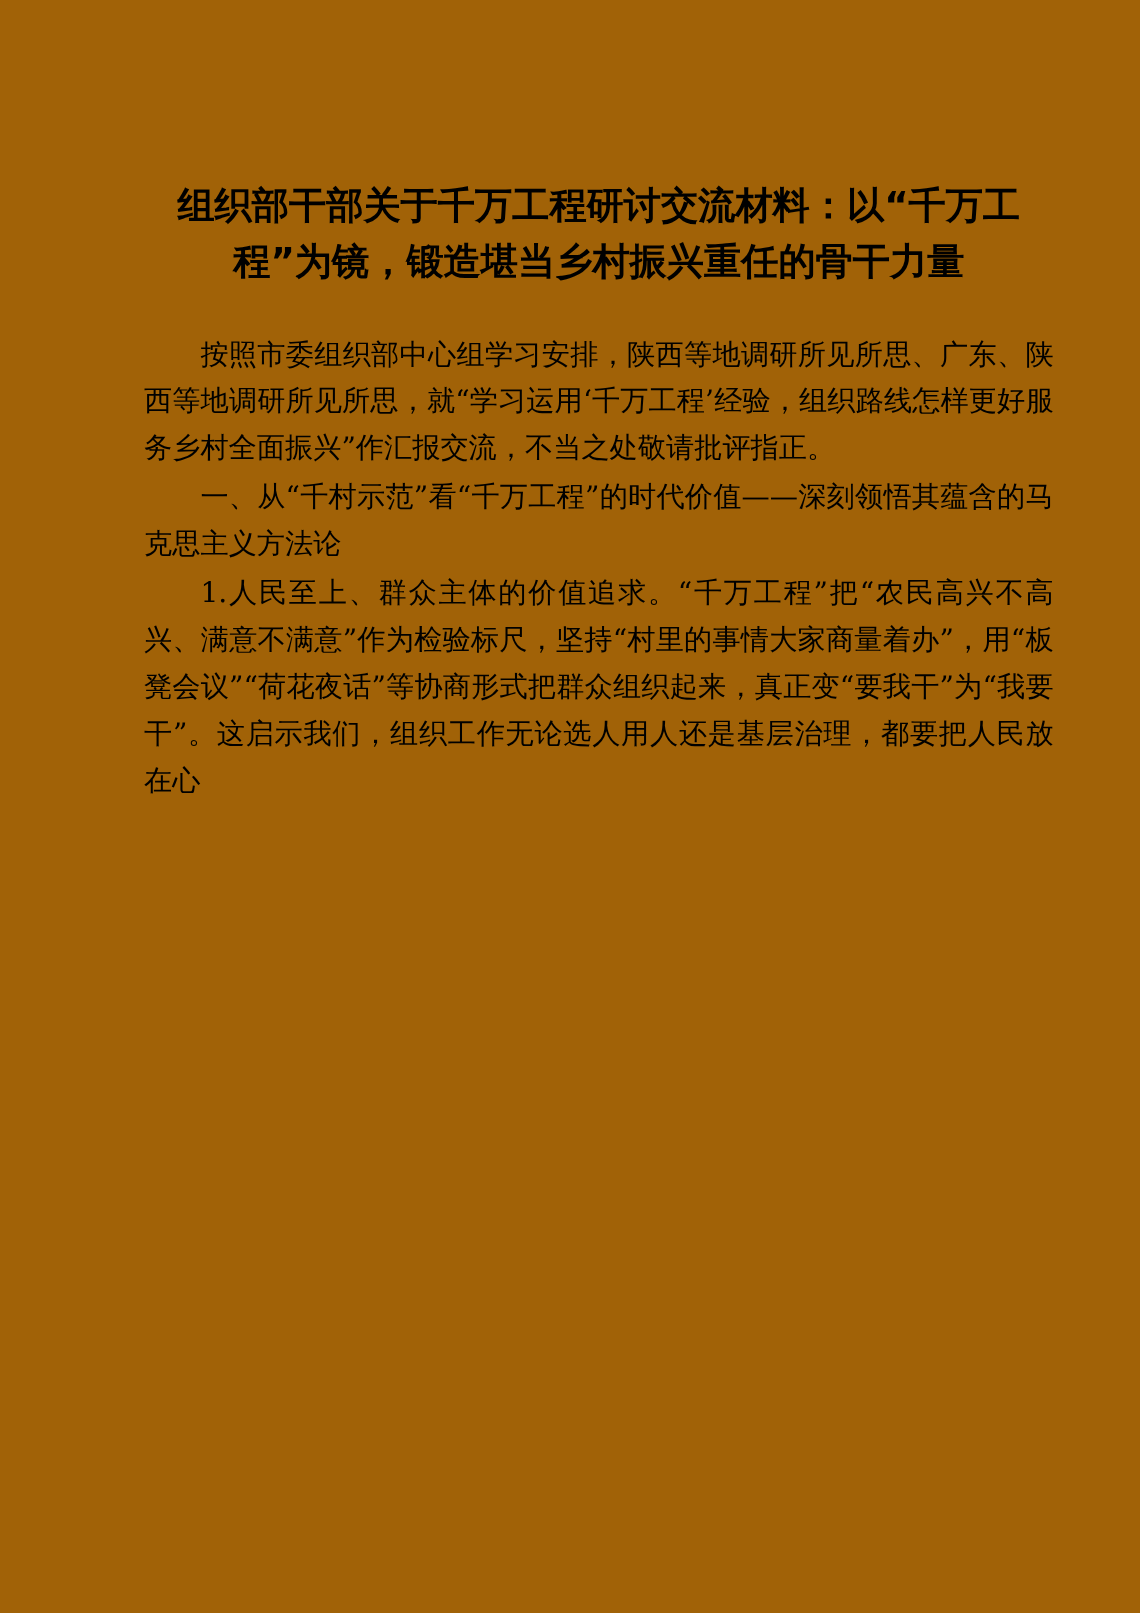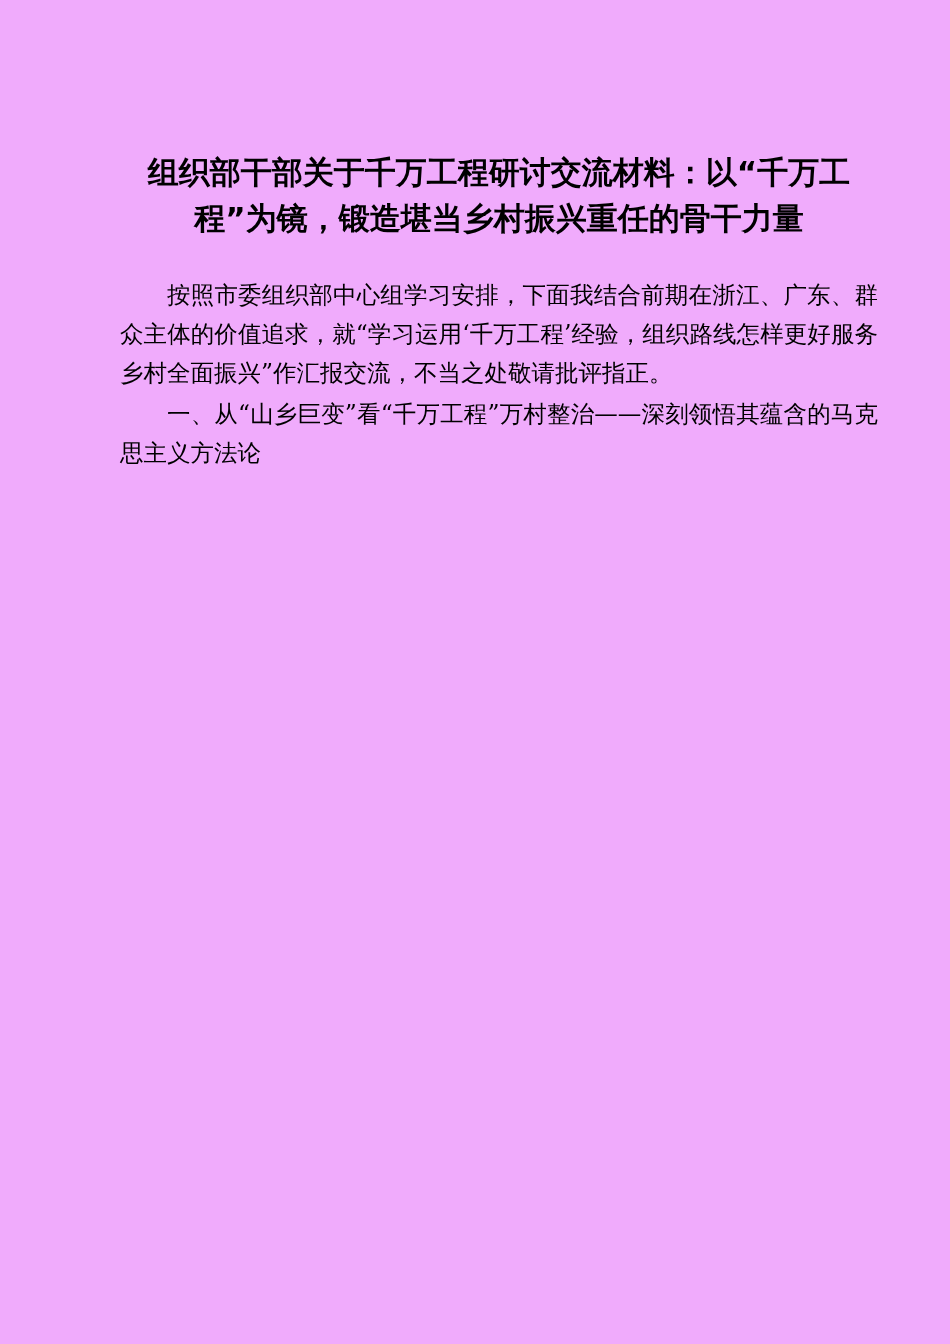--- a/index.html
+++ b/index.html
@@ -19,7 +19,7 @@
     width: 950px;
     height: 1344px;
     padding: 150px 72px 20px 120px;
-    background: #f0abfc;
+    background: #a16207;
   }
   .doc-title {
     font-family: "DejaVu Sans", "Liberation Sans", sans-serif;

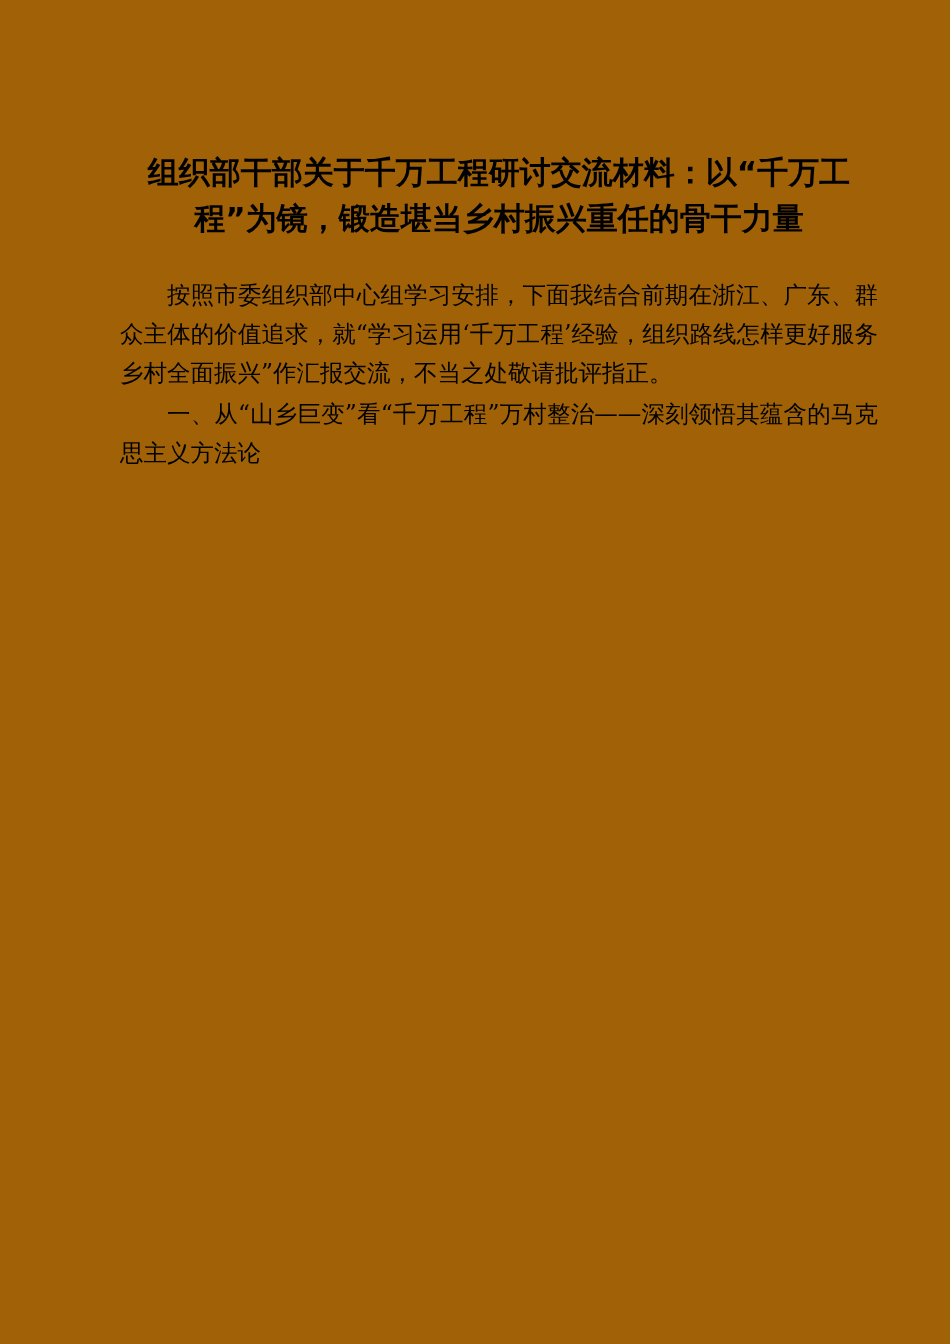--- a/index.html
+++ b/index.html
@@ -58,7 +58,7 @@
 
 <div class="page">
   <h1 class="doc-title">组织部干部关于千万工程研讨交流材料：以“千万工程”为镜，锻造堪当乡村振兴重任的骨干力量</h1>
-  <p class="para">按照市委组织部中心组学习安排，下面我结合前期在浙江、广东、群众主体的价值追求，就“学习运用‘千万工程’经验，组织路线怎样更好服务乡村全面振兴”作汇报交流，不当之处敬请批评指正。</p>
+  <p class="para">按照市委组织部中心组学习安排，陕西等地调研所见所思、广东、陕西等地调研所见所思，就“学习运用‘千万工程’经验，组织路线怎样更好服务乡村全面振兴”作汇报交流，不当之处敬请批评指正。</p>
   <p class="para heading">一、从“山乡巨变”看“千万工程”万村整治——深刻领悟其蕴含的马克思主义方法论</p>
 </div>
 

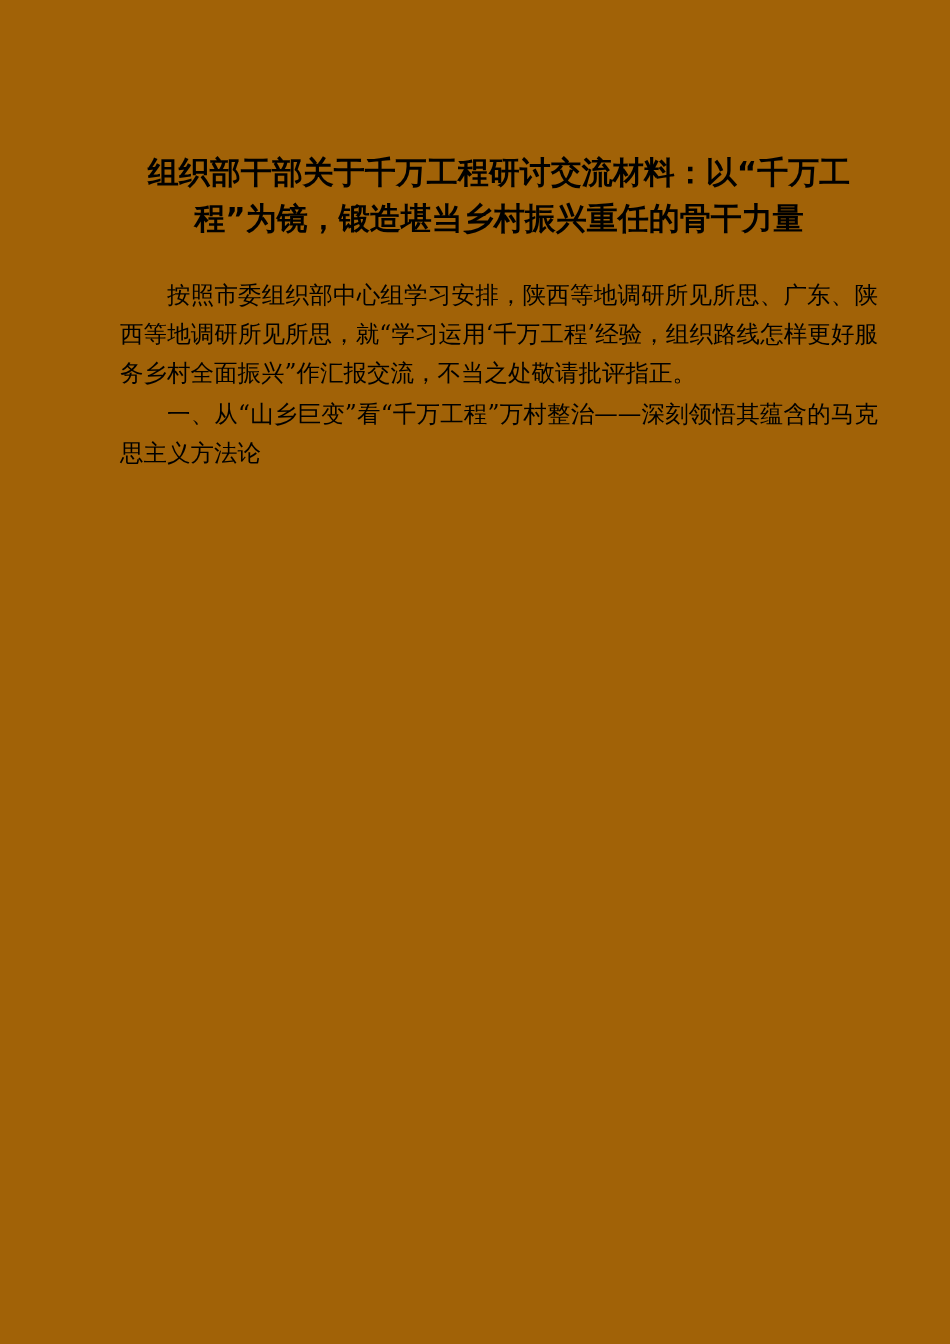--- a/index.html
+++ b/index.html
@@ -59,7 +59,7 @@
 <div class="page">
   <h1 class="doc-title">组织部干部关于千万工程研讨交流材料：以“千万工程”为镜，锻造堪当乡村振兴重任的骨干力量</h1>
   <p class="para">按照市委组织部中心组学习安排，陕西等地调研所见所思、广东、陕西等地调研所见所思，就“学习运用‘千万工程’经验，组织路线怎样更好服务乡村全面振兴”作汇报交流，不当之处敬请批评指正。</p>
-  <p class="para heading">一、从“山乡巨变”看“千万工程”万村整治——深刻领悟其蕴含的马克思主义方法论</p>
+  <p class="para heading">一、从“千村示范”看“千万工程”的时代价值——深刻领悟其蕴含的马克思主义方法论</p>
 </div>
 
 </body></html>

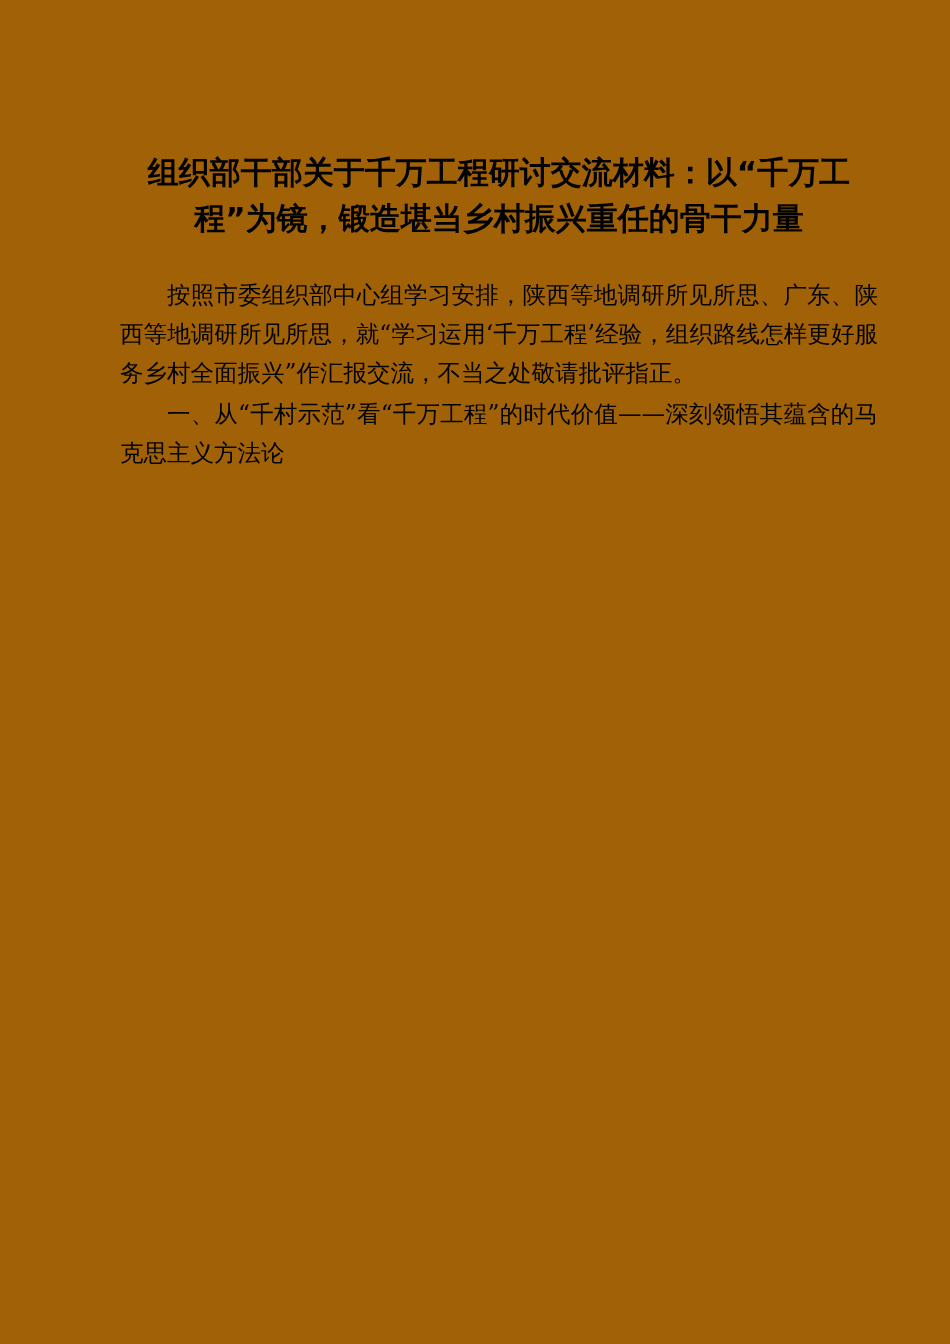--- a/index.html
+++ b/index.html
@@ -60,6 +60,7 @@
   <h1 class="doc-title">组织部干部关于千万工程研讨交流材料：以“千万工程”为镜，锻造堪当乡村振兴重任的骨干力量</h1>
   <p class="para">按照市委组织部中心组学习安排，陕西等地调研所见所思、广东、陕西等地调研所见所思，就“学习运用‘千万工程’经验，组织路线怎样更好服务乡村全面振兴”作汇报交流，不当之处敬请批评指正。</p>
   <p class="para heading">一、从“千村示范”看“千万工程”的时代价值——深刻领悟其蕴含的马克思主义方法论</p>
+  <p class="para">1.人民至上、群众主体的价值追求。“千万工程”把“农民高兴不高兴、满意不满意”作为检验标尺，坚持“村里的事情大家商量着办”，用“板凳会议”“荷花夜话”等协商形式把群众组织起来，真正变“要我干”为“我要干”。这启示我们，组织工作无论选人用人还是基层治理，都要把人民放在心</p>
 </div>
 
 </body></html>

